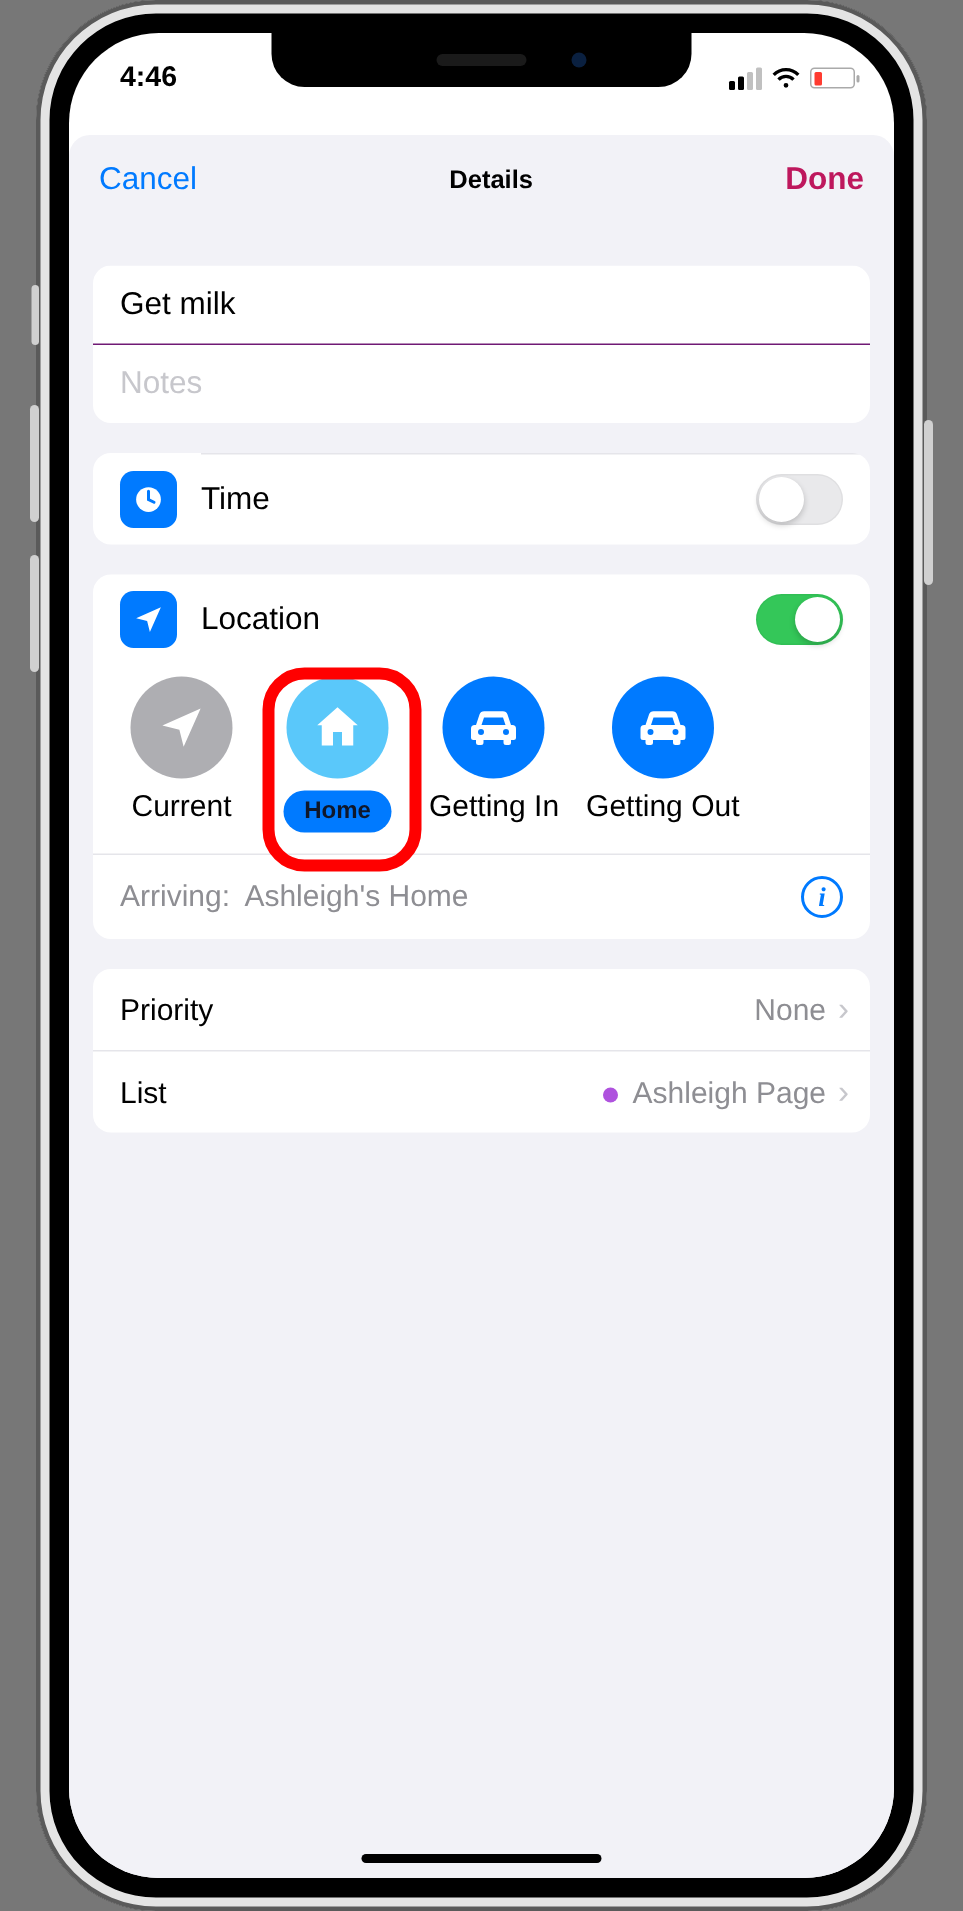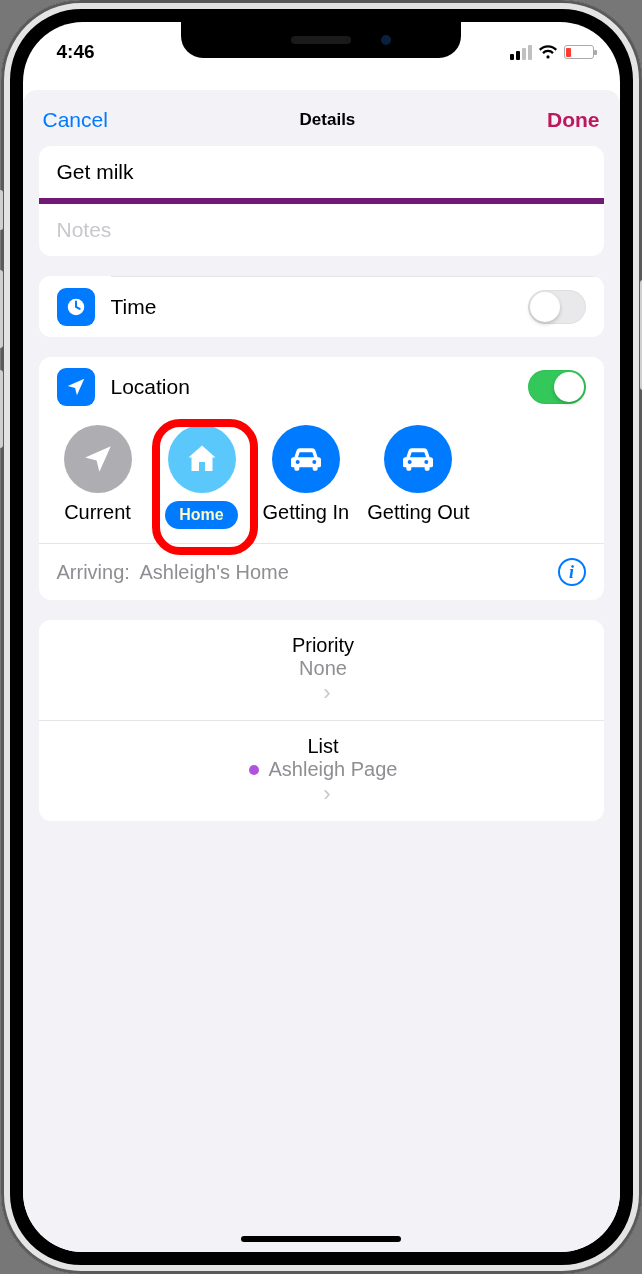--- a/index.html
+++ b/index.html
@@ -13,7 +13,7 @@
       align-items: flex-start;
     }
     .device {
-      width: 641px;
+      width: 594px;
       height: 1274px;
       background: #000;
       border-radius: 80px;

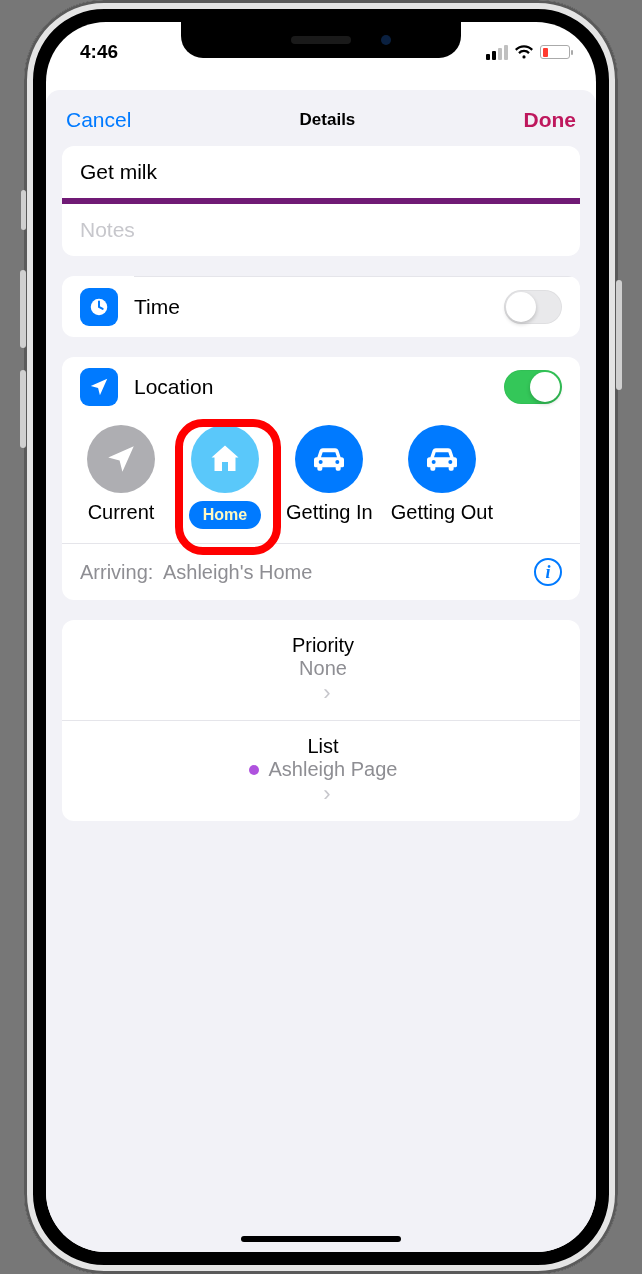--- a/index.html
+++ b/index.html
@@ -92,6 +92,7 @@
       top: 68px;
       display:flex; flex-direction:column;
       overflow:hidden;
+      gap:31px;
     }
     .nav {
       display:flex; align-items:center; justify-content:space-between;

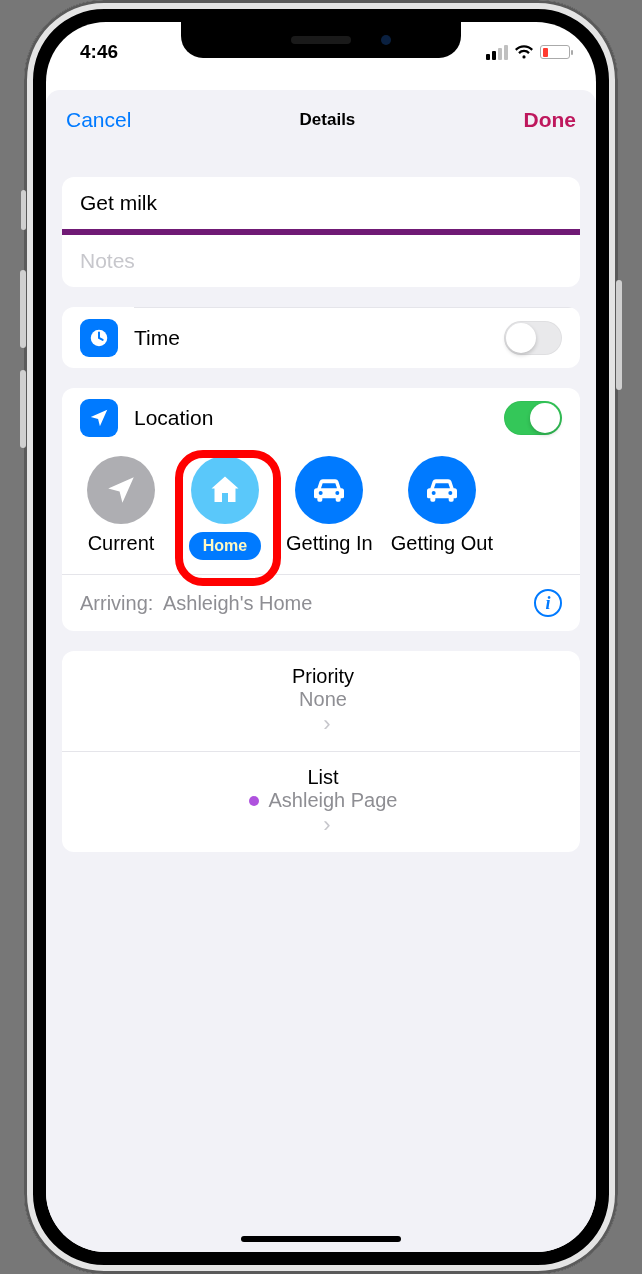--- a/index.html
+++ b/index.html
@@ -114,7 +114,7 @@
     .field {
       padding: 14px 18px;
       font-size:21px;
-      border-bottom: 6px solid #701a75;
+      border-bottom: 1px solid #701a75;
     }
     .field:last-child { border-bottom:none; }
     .field.placeholder { color: #c7c7cc; }

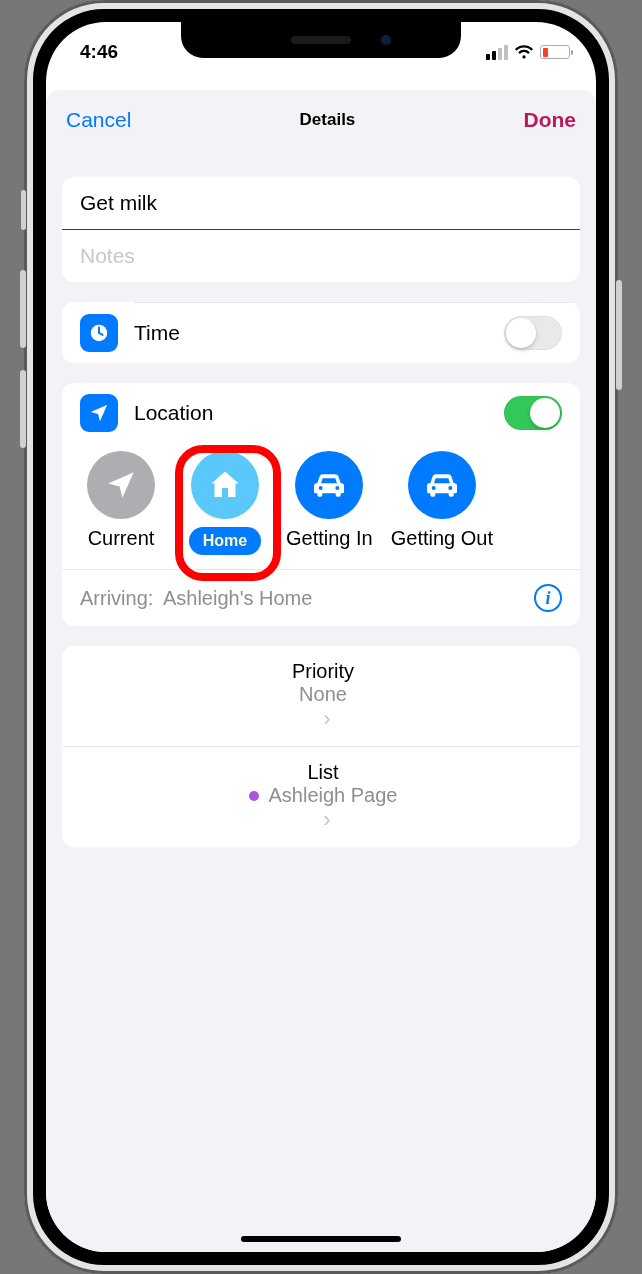--- a/index.html
+++ b/index.html
@@ -170,7 +170,7 @@
     .lc-lblue { background:#5ac8fa; }
     .lc-blue { background:#007aff; }
     .loc-item .pill {
-      background:#007aff; color:#fef9c3; font-weight:600;
+      background:#007aff; color:#0f172a; font-weight:600;
       padding: 5px 14px; border-radius: 14px; font-size:16px;
     }
     .loc-item .lbl { font-size:20px; color:#000; white-space:nowrap; margin-top:0; }

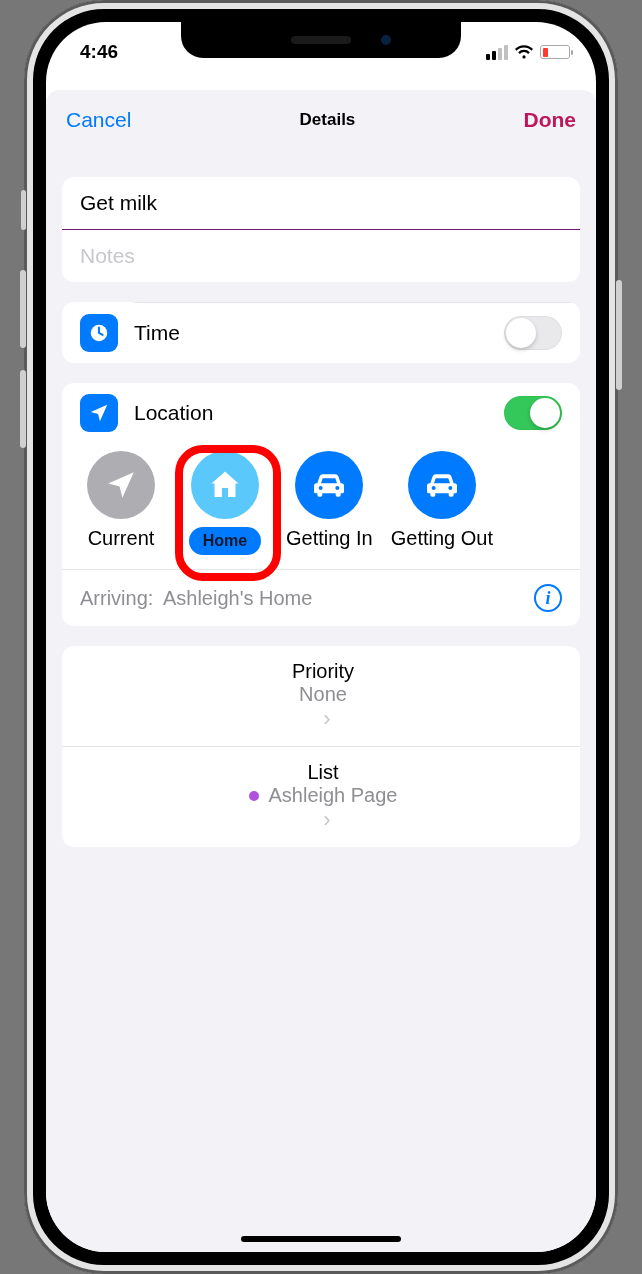--- a/index.html
+++ b/index.html
@@ -200,8 +200,8 @@
     }
 
     .kv-row {
-      display:flex; align-items:center; padding:14px 14px 14px 18px;
-      font-size:20px; color:#000;flex-direction:column;
+      display:flex; align-items:flex-end; padding:14px 14px 14px 18px;
+      font-size:20px; color:#000;
     }
     .kv-row + .kv-row { border-top:1px solid #e5e5ea; }
     .kv-row .k { flex:1; }

